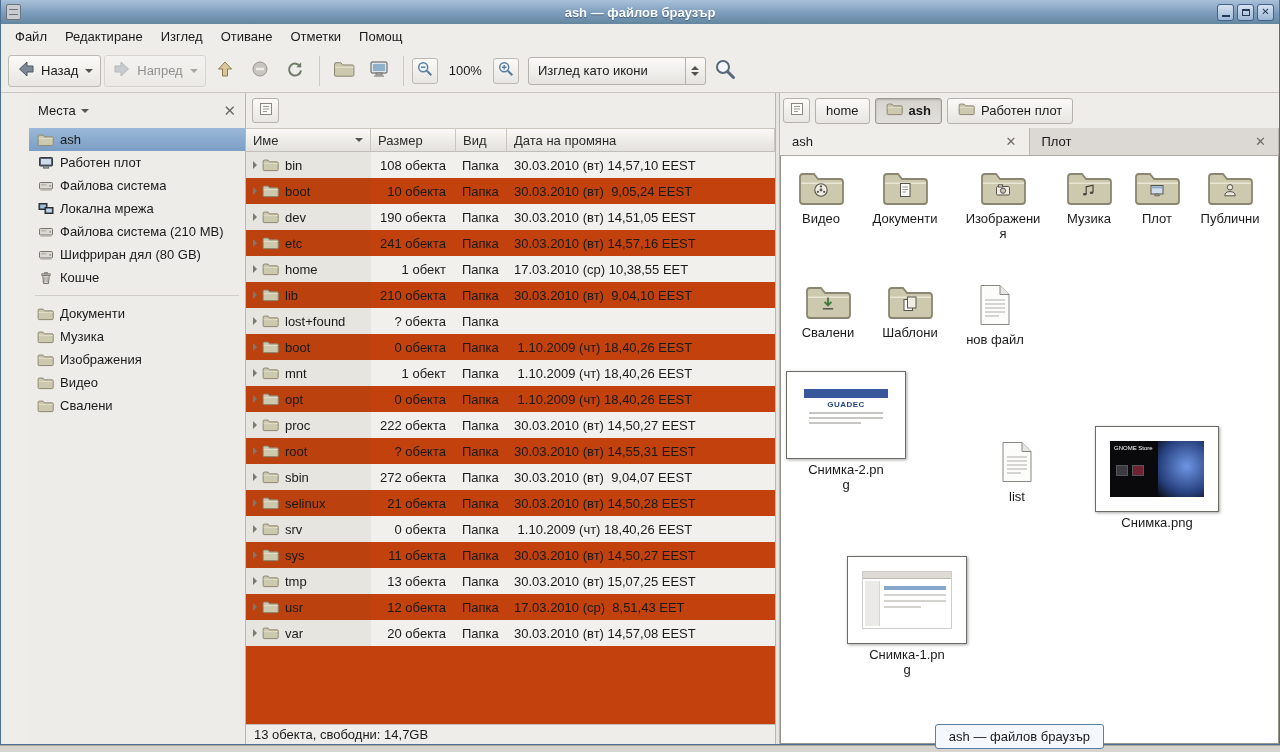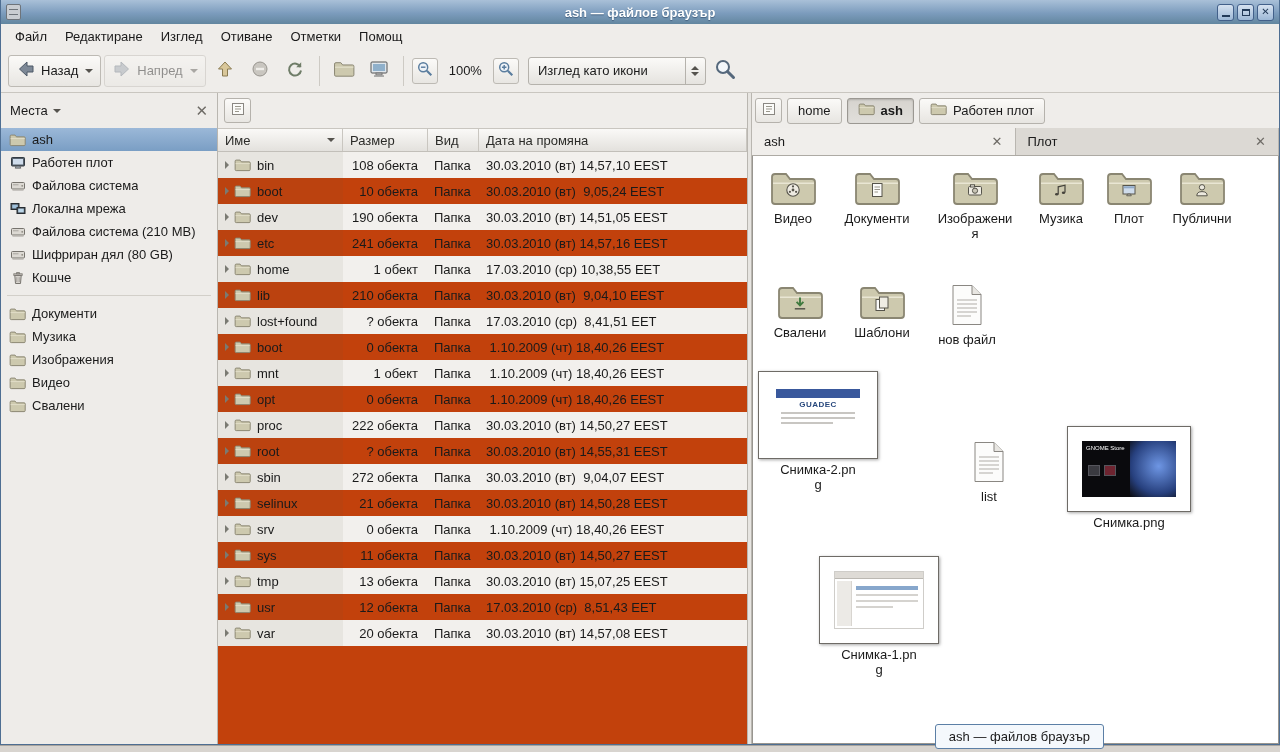--- a/index.html
+++ b/index.html
@@ -38,7 +38,7 @@
   .tri-dn{width:0;height:0;border-top:4px solid #55534e;border-left:4px solid transparent;border-right:4px solid transparent;}
 
   
-  .content{flex:1;display:flex;min-height:0;}
+  .content{flex:1;display:flex;min-height:0;margin-left:28px;}
 
   
   .sidebar{width:217px;flex:none;border-right:1px solid #B9B6B0;background:#EEECE9;display:flex;flex-direction:column;}

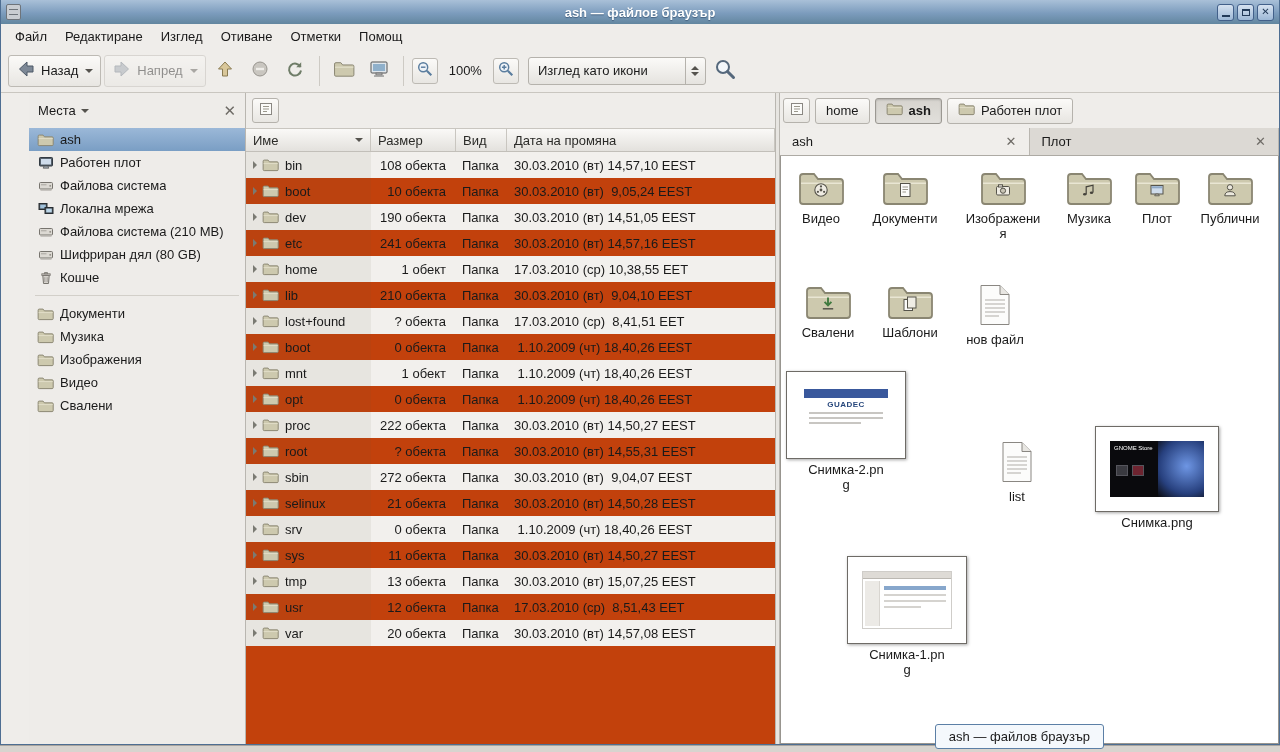--- a/index.html
+++ b/index.html
@@ -487,7 +487,6 @@
             </div>
             <div class="td c-size">? обекта</div>
             <div class="td c-type">Папка</div>
-            <div class="td c-date">17.03.2010 (ср)  8,41,51 EET</div>
           </div>
           <div class="trow even">
             <div class="td c-name">

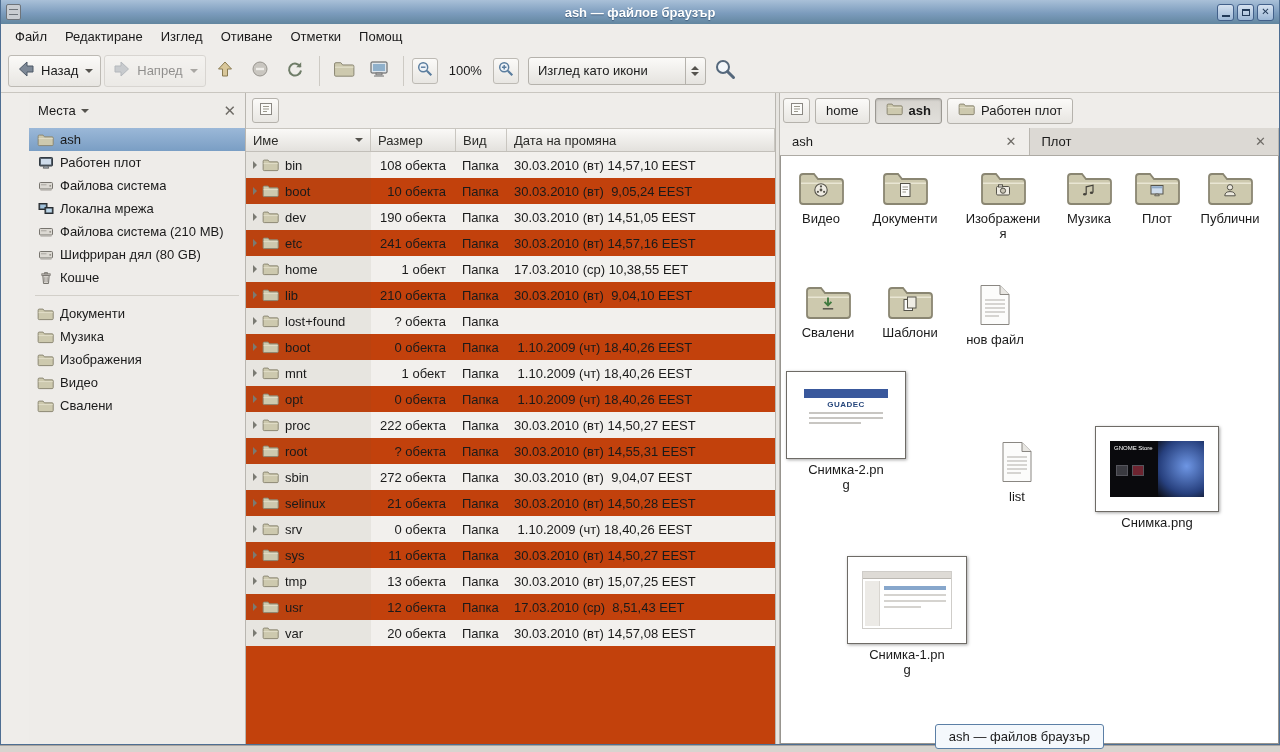--- a/index.html
+++ b/index.html
@@ -669,6 +669,9 @@
             <div class="td c-date">30.03.2010 (вт) 14,57,08 EEST</div>
           </div>
         </div>
+      <div class="statusbar">
+        <span>13 обекта, свободни: 14,7GB</span>
+      </div>
     </div>
 
     <div class="splitter"></div>

